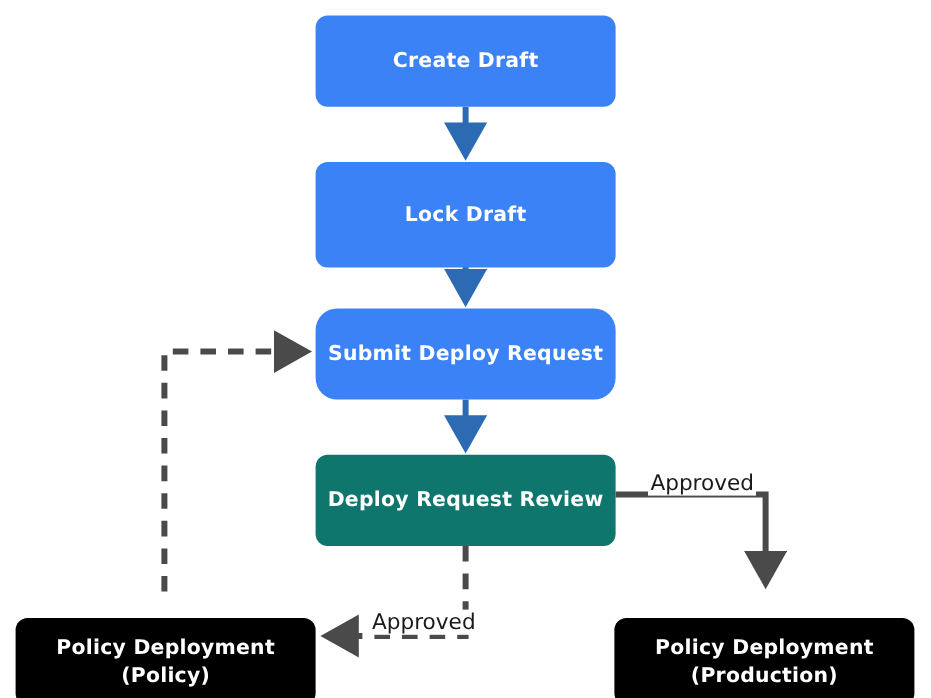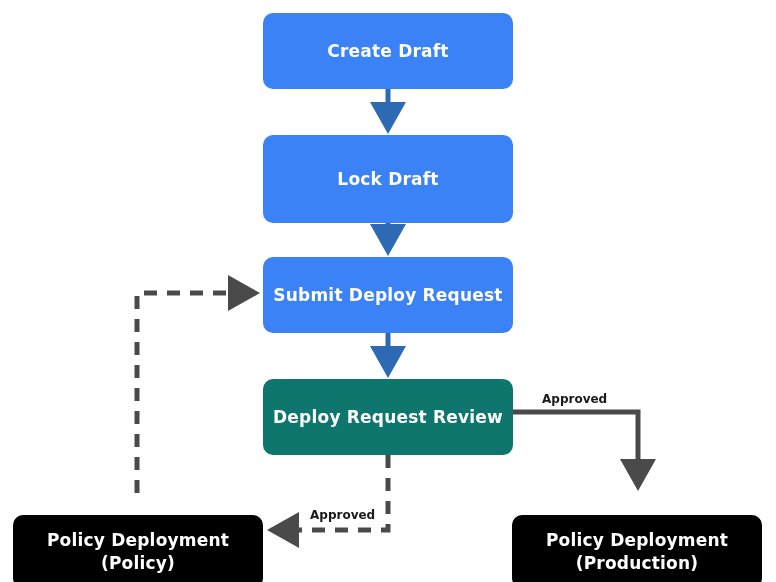--- a/index.html
+++ b/index.html
@@ -46,7 +46,7 @@
 
   .node-create   { left: 263px; top: 13px;  width: 250px; height: 76px; }
   .node-lock     { left: 263px; top: 135px; width: 250px; height: 88px; }
-  .node-submit   { left: 263px; top: 257px; width: 250px; height: 76px; }
+  .node-submit   { left: 263px; top: 257px; width: 250px; height: 76px; border-radius: 18px; }
   .node-review   { left: 263px; top: 379px; width: 250px; height: 76px; }
   .node-staging  { left: 13px;  top: 493px; width: 250px; height: 73px; }
   .node-prod     { left: 512px; top: 493px; width: 250px; height: 73px; }

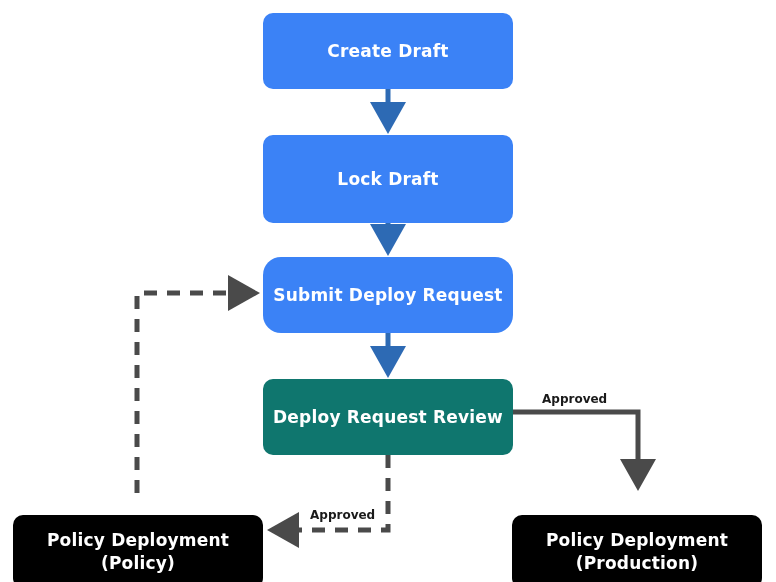--- a/index.html
+++ b/index.html
@@ -53,8 +53,8 @@
 
   .edge-label {
     position: absolute;
-    font-size: 12px;
-    font-weight: bold;
+    font-size: 18px;
+    font-weight: normal;
     color: #1a1a1a;
     white-space: nowrap;
     z-index: 3;

